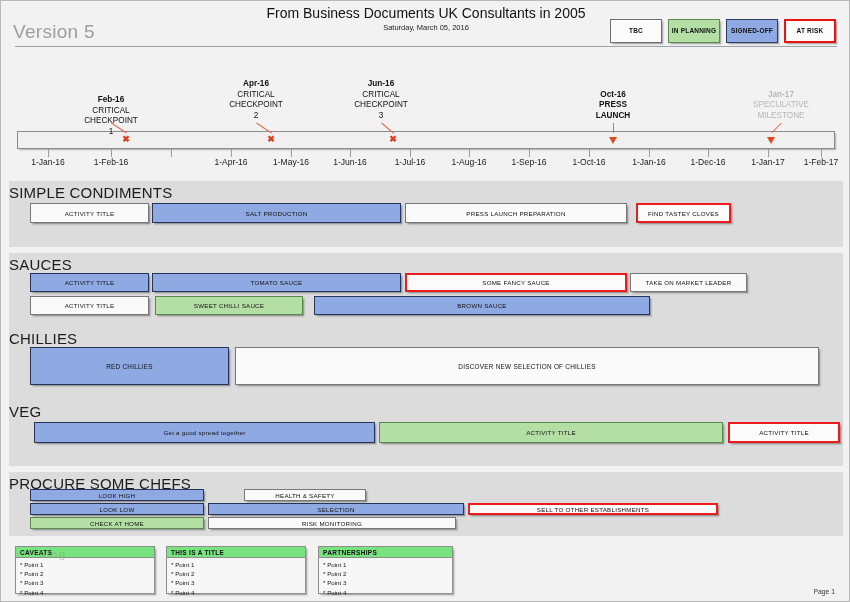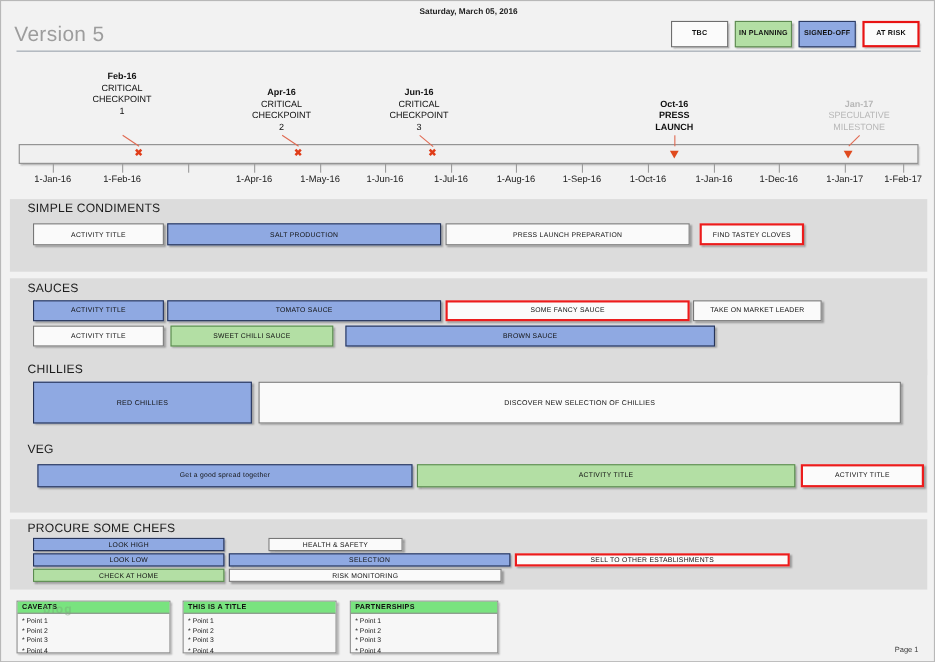--- a/index.html
+++ b/index.html
@@ -224,6 +224,7 @@
     <div id="version-label">Version 5</div>
 
     <div id="title-block">
+      <div id="title-sub">From Business Documents UK Consultants in 2005</div>
       <div id="title-date">Saturday, March 05, 2016</div>
     </div>
 

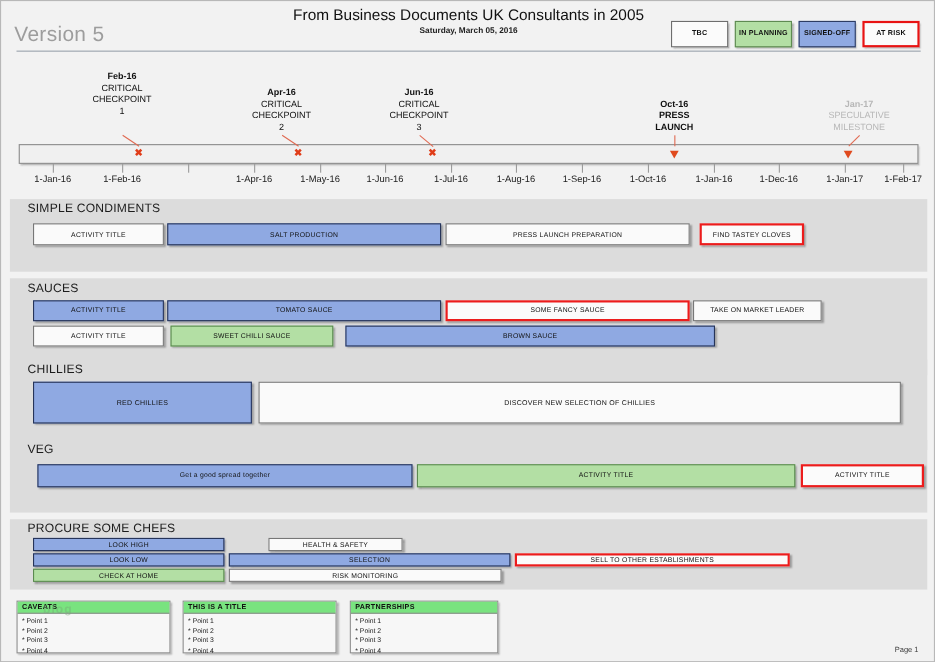--- a/index.html
+++ b/index.html
@@ -54,7 +54,7 @@
     font-size: 7.5px;
     color: #222;
     line-height: 12px;
-    font-weight: bold;
+    font-weight: normal;
   }
   #legend {
     position: absolute;

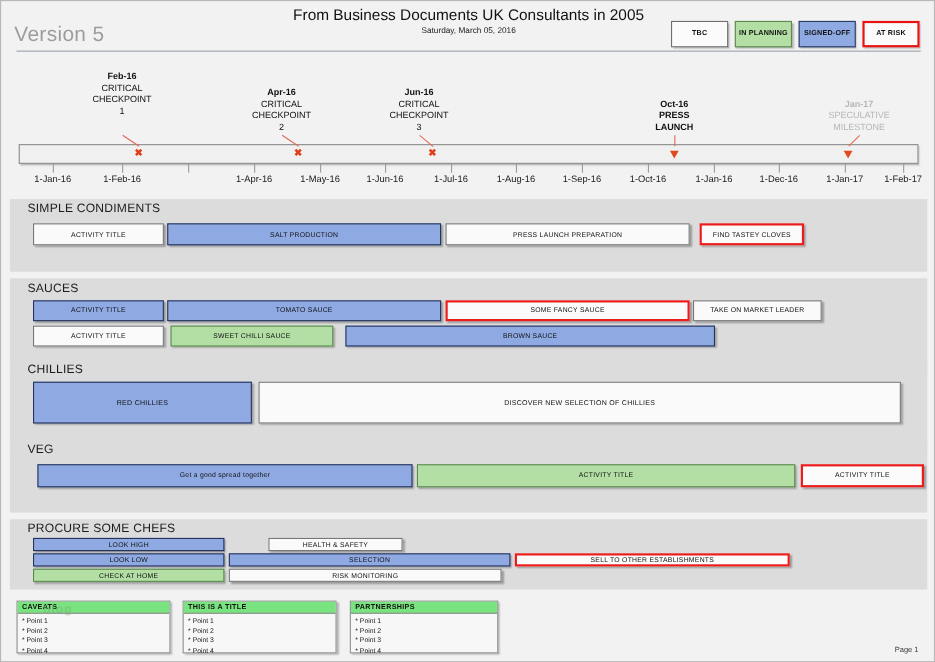--- a/index.html
+++ b/index.html
@@ -267,7 +267,7 @@
       <div class="tick-label" style="left: 767px;">1-Jan-17</div>
       <div class="tick-mark" style="left: 820px;"></div>
       <div class="tick-label" style="left: 820px;">1-Feb-17</div>
-      <div class="milestone-label" style="left: 110px; top: 16px;">
+      <div class="milestone-label" style="left: 110px; top: 46px;">
         <div style="font-weight: bold;">Feb-16</div>
         <div>CRITICAL</div>
         <div>CHECKPOINT</div>

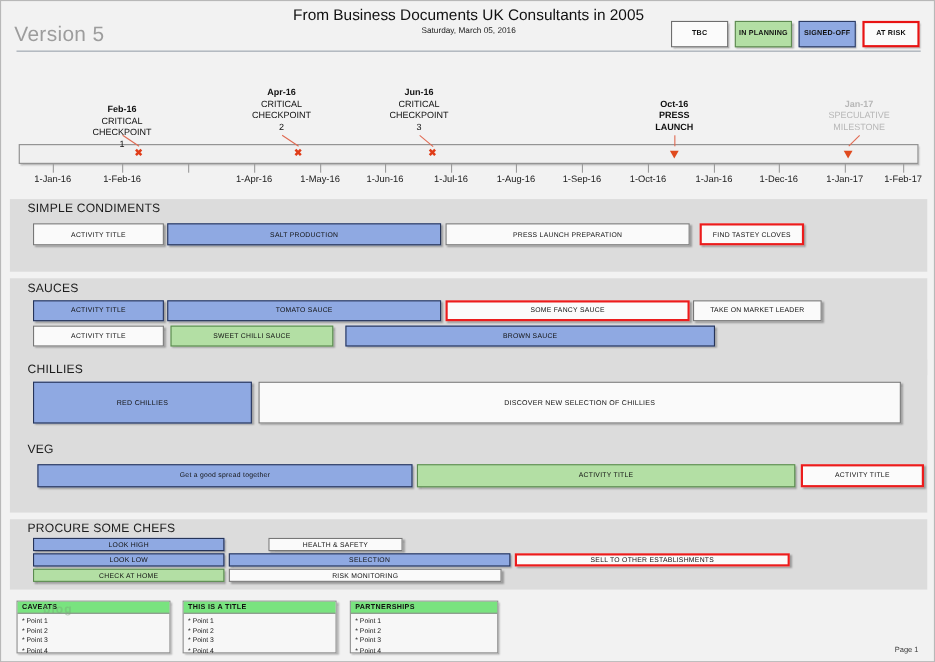--- a/index.html
+++ b/index.html
@@ -151,8 +151,8 @@
   }
   .lane-title {
     position: absolute;
-    left: 16px; top: 3px;
-    font-size: 11px;
+    left: 0; top: 3px;
+    font-size: 15px;
     color: #1c1c1c;
     letter-spacing: .2px;
   }

